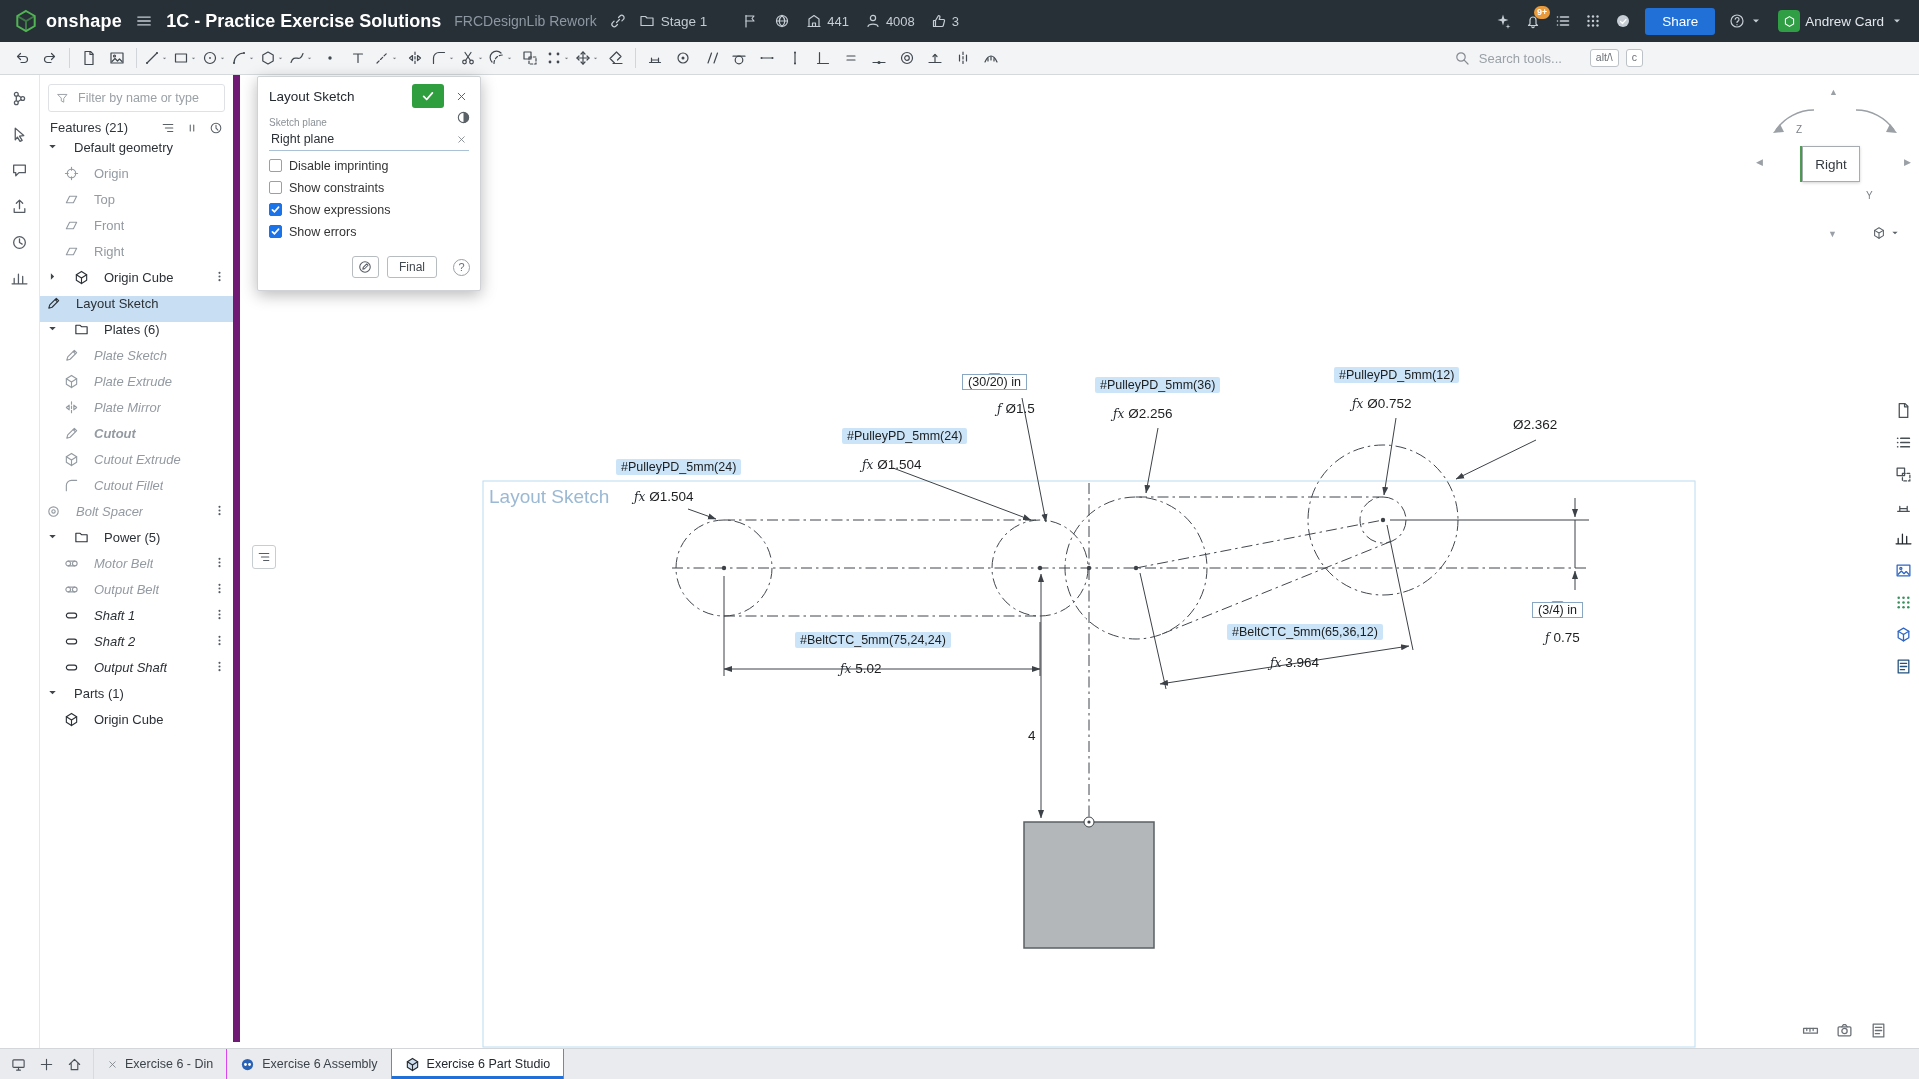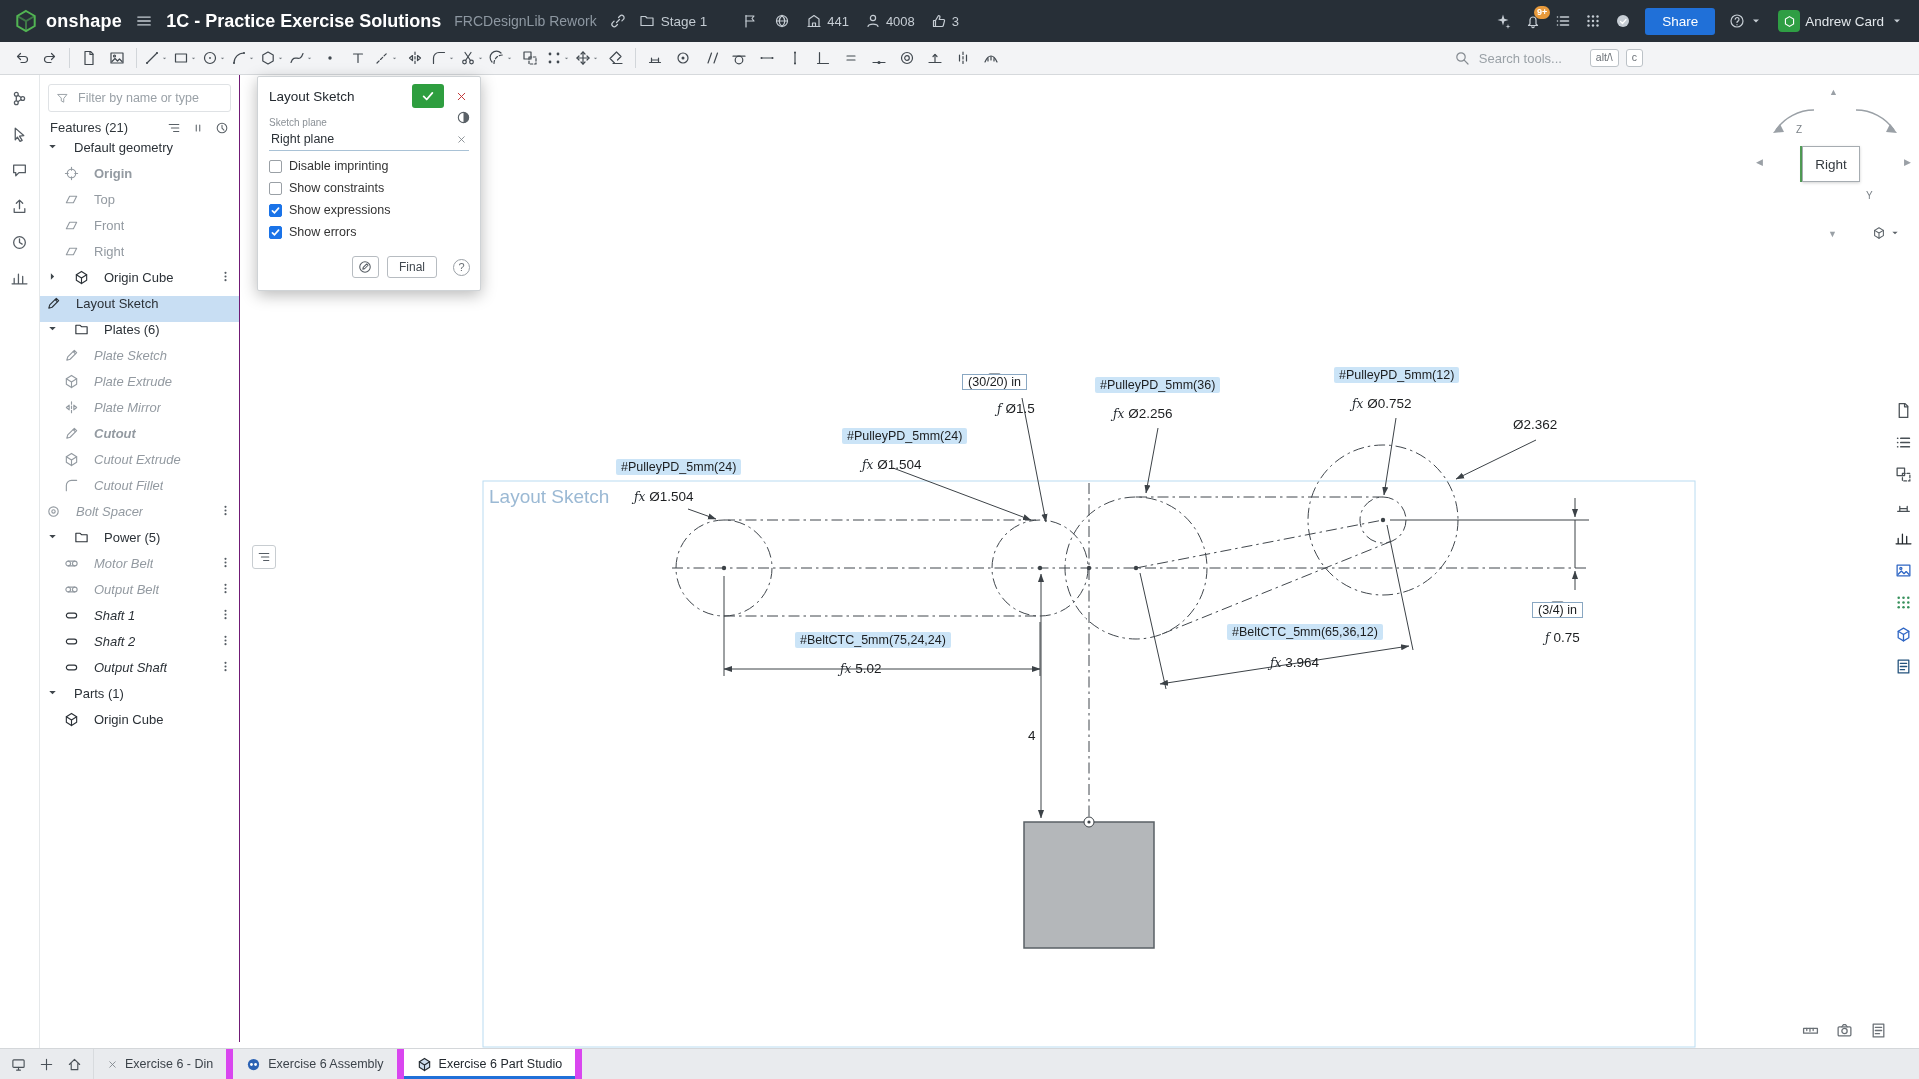--- a/index.html
+++ b/index.html
@@ -48,7 +48,7 @@
 .rail-icn svg{width:17px;height:17px}
 
 
-.panel{position:absolute;top:75px;left:40px;bottom:37px;width:200px;background:#fff;border-right:1px solid #701a75;z-index:60;display:flex;flex-direction:column}
+.panel{position:absolute;top:75px;left:40px;bottom:37px;width:200px;background:#fff;border-right:7px solid #701a75;z-index:60;display:flex;flex-direction:column}
 .filter{display:flex;align-items:center;gap:7px;margin:9px 8px 5px;padding:5px 7px;border:1px solid #dfe2e5;border-radius:3px;color:#9aa1a7}
 .filter .icn svg{width:13px;height:13px}
 .filter input{border:none;outline:none;flex:1;font-size:12.5px;color:#555;background:transparent;width:100%}

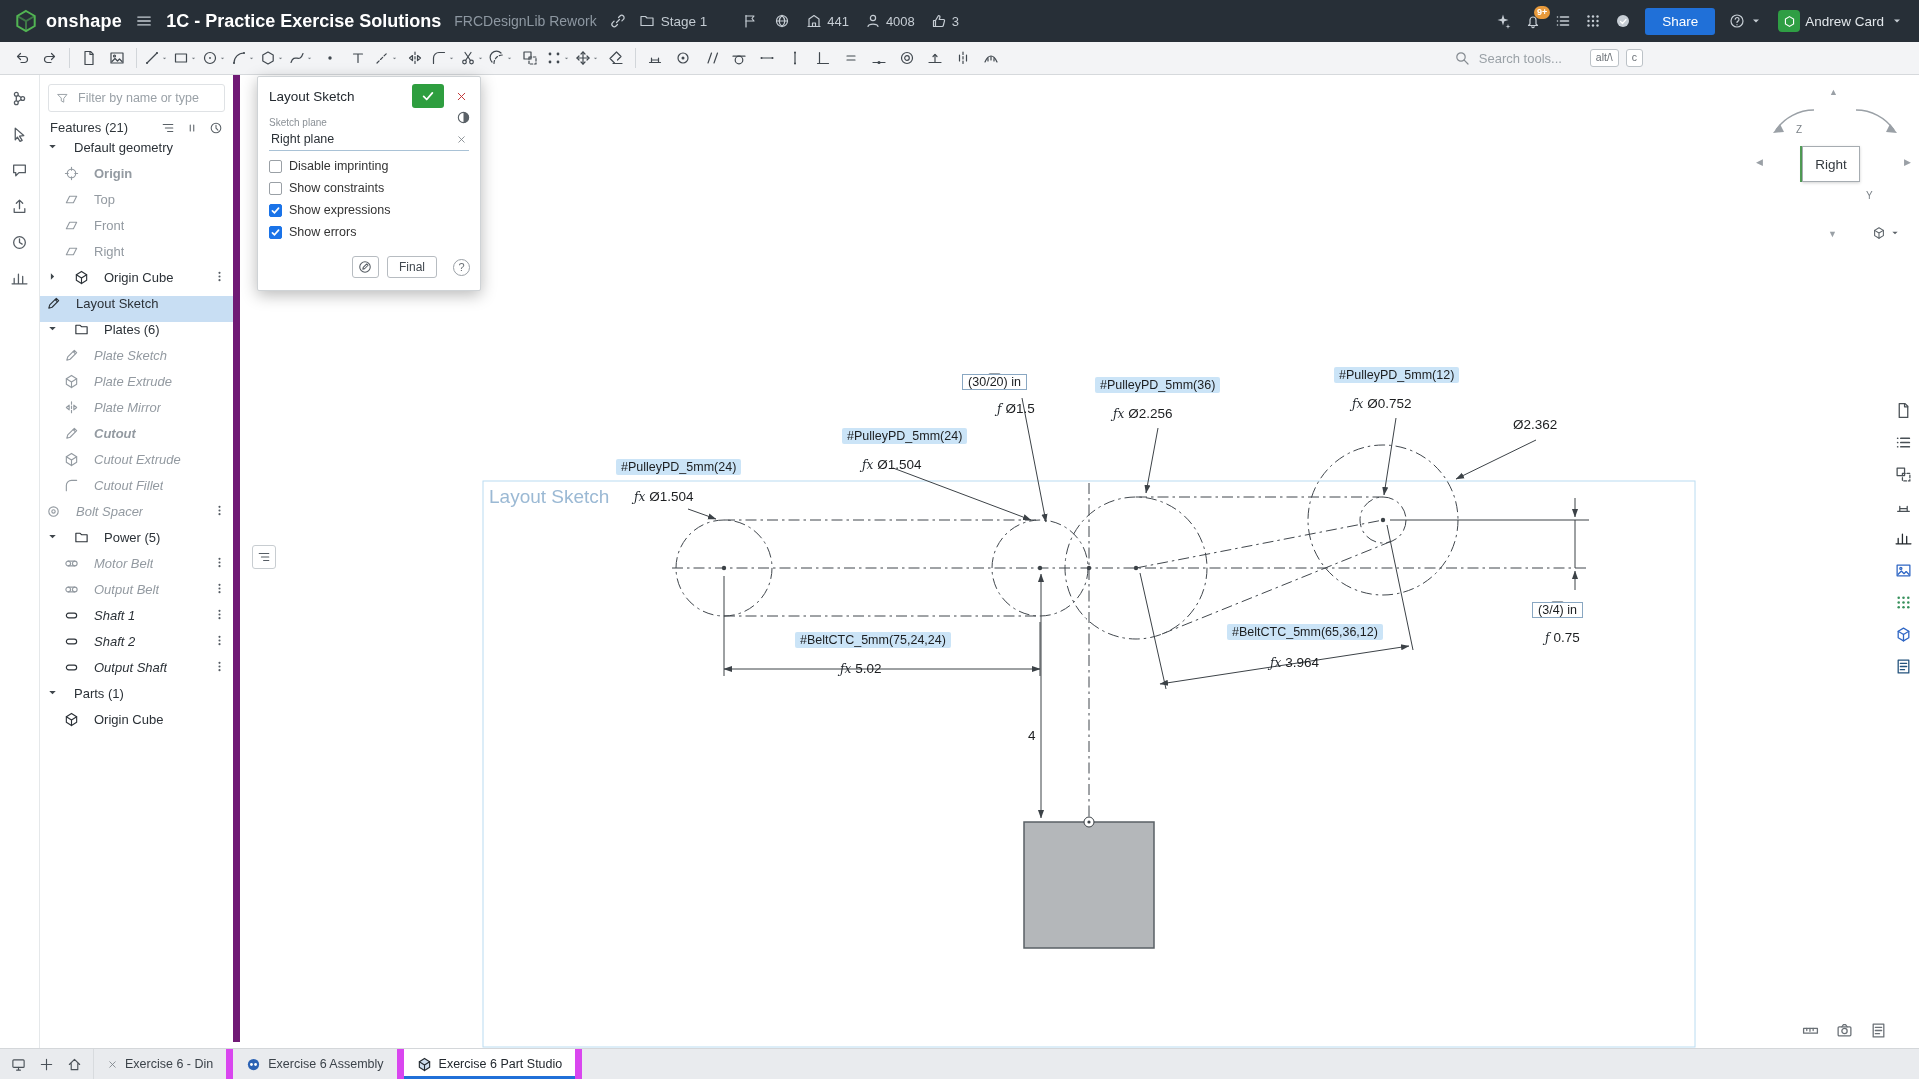--- a/index.html
+++ b/index.html
@@ -949,7 +949,7 @@
         </span>
         <span class="lab">Default geometry</span>
       </div>
-      <div class="trow muted" style="padding-left: 24px; font-weight: bold;">
+      <div class="trow muted" style="padding-left: 24px;">
         <span class="icn ficn">
           <svg viewBox="0 0 16 16" fill="none" stroke="currentColor" stroke-width="1.2" stroke-linecap="round" stroke-linejoin="round">
             <circle cx="8" cy="8" r="4.5"></circle>

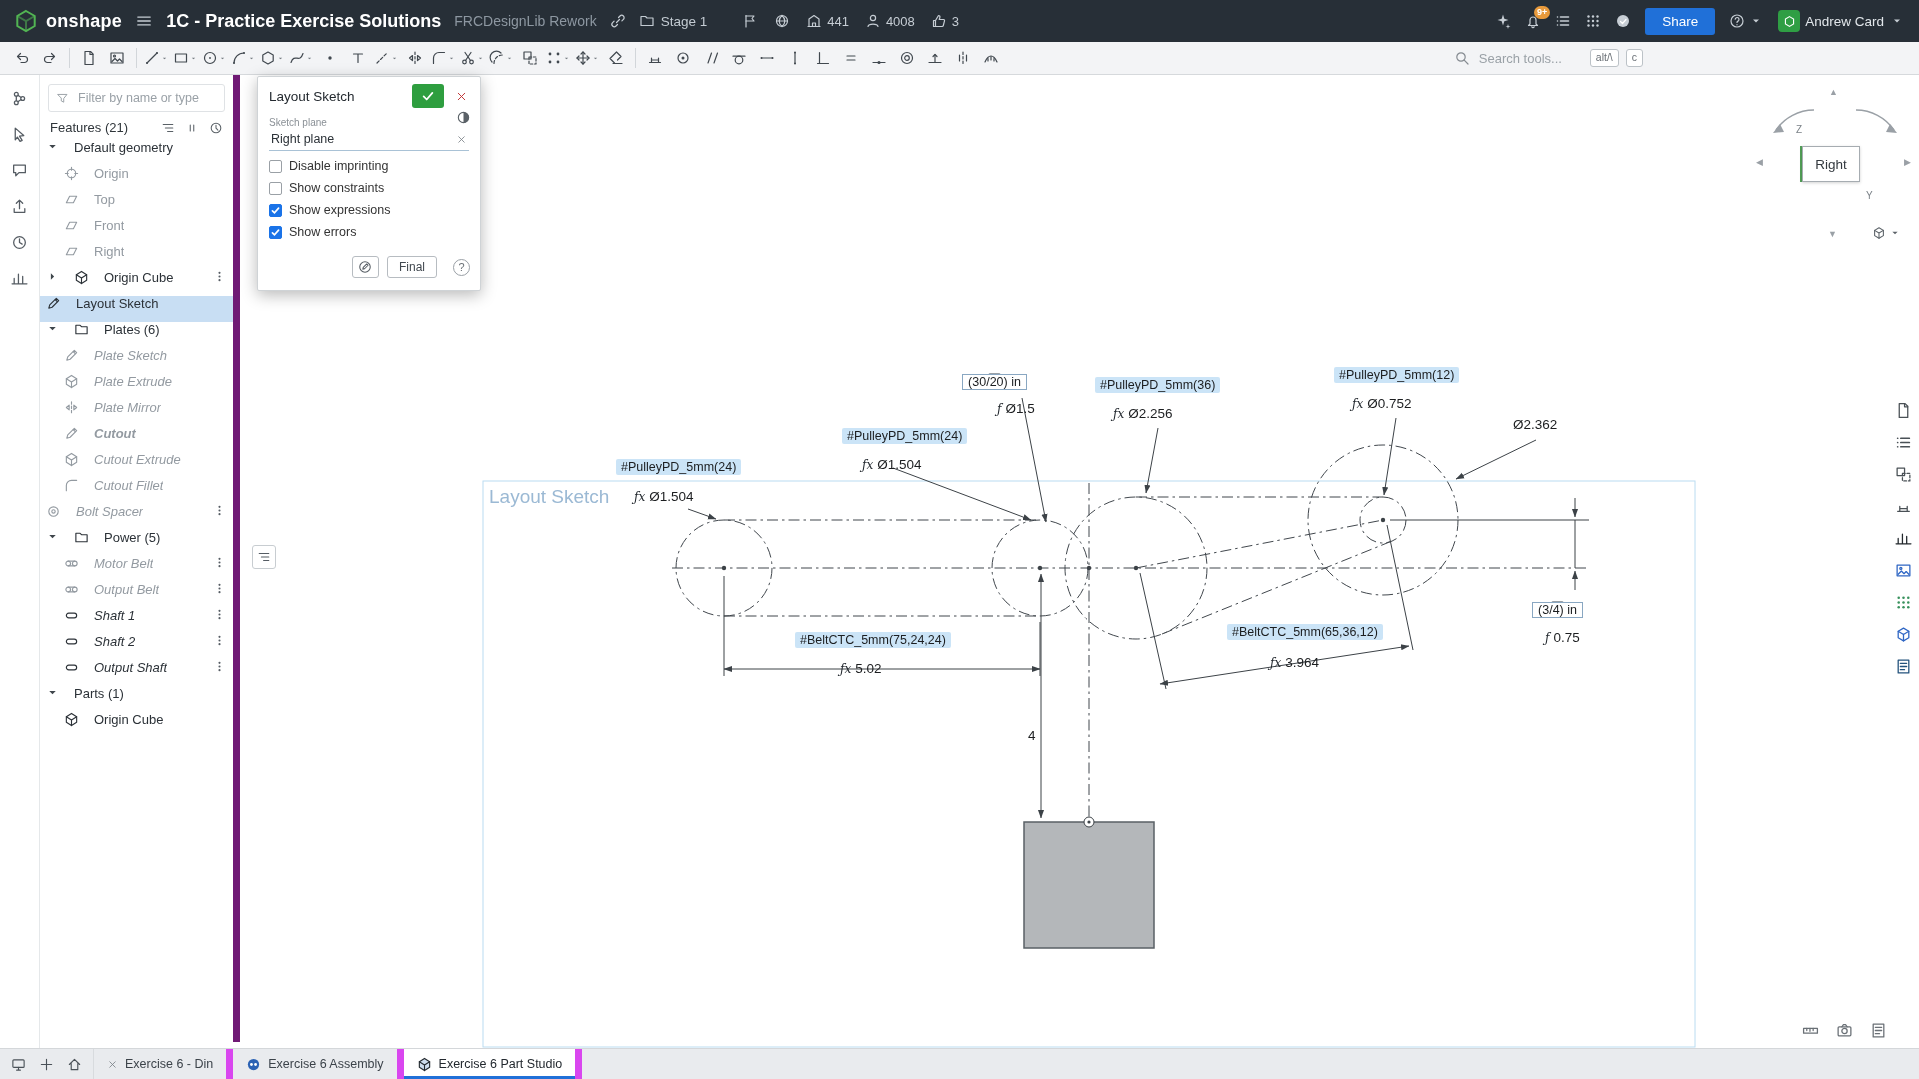--- a/index.html
+++ b/index.html
@@ -83,7 +83,7 @@
 .fld{display:flex;align-items:center;margin:1px 11px 5px;border-bottom:1px solid #a9c2d6;padding:3px 2px 4px;font-size:12.5px;color:#2b3137}
 .fld .x{margin-left:auto;color:#7a8187;display:flex}
 .fld .x svg{width:11px;height:11px}
-.chk{display:flex;align-items:flex-end;gap:7px;margin:8px 11px}
+.chk{display:flex;align-items:flex-start;gap:7px;margin:8px 11px}
 .box{width:13px;height:13px;border:1px solid #9aa0a6;border-radius:2px;background:#fff;display:flex;align-items:center;justify-content:center}
 .box.on{background:#1a73e8;border-color:#1a73e8}
 .box svg{width:11px;height:11px}

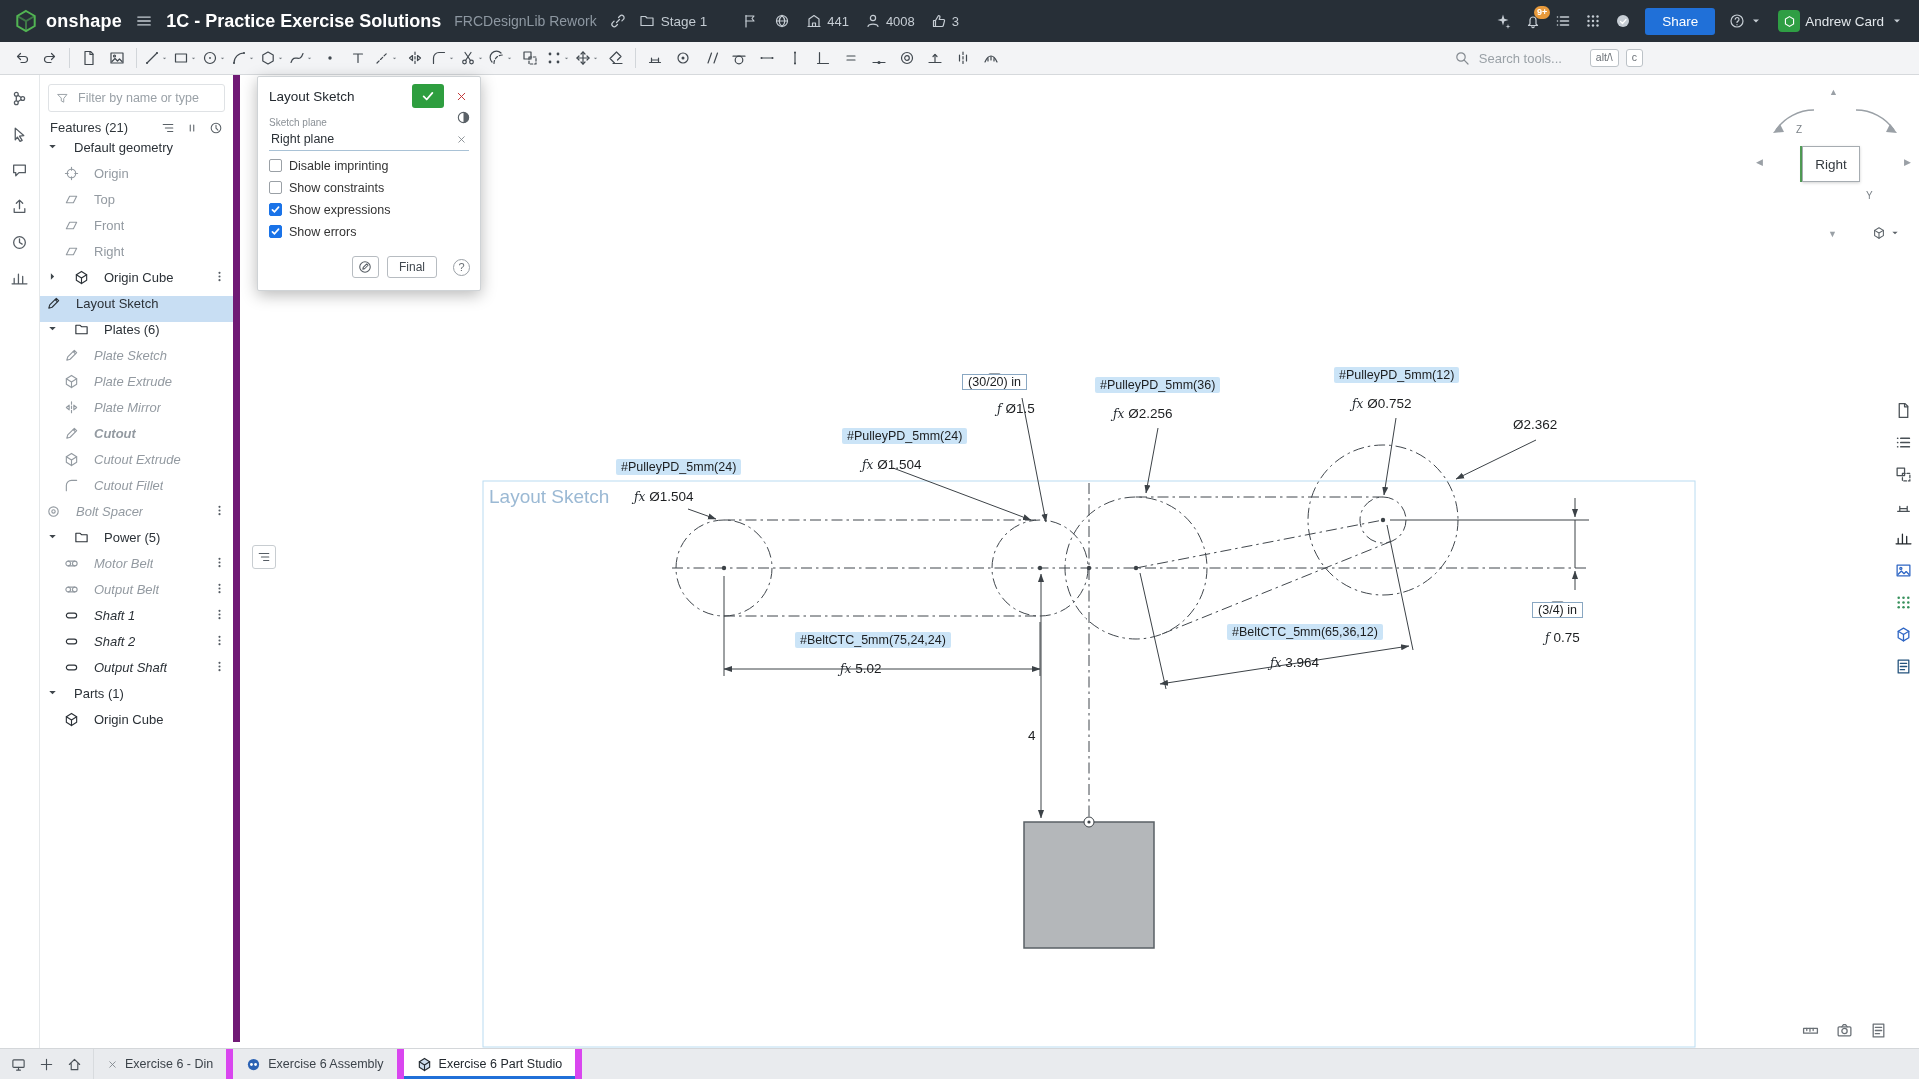--- a/index.html
+++ b/index.html
@@ -98,7 +98,7 @@
 .bb-tools{display:flex;align-items:center;gap:13px;padding:0 11px;border-right:1px solid #d8dbde}
 .bb-tools .icn svg{width:15px;height:15px}
 #tabs{display:flex;align-items:stretch}
-.tab{display:flex;align-items:center;gap:7px;padding:0 13px;font-size:12.5px;border-right:7px solid #d946ef;white-space:nowrap;color:#3c434a}
+.tab{display:flex;align-items:center;gap:7px;padding:0 13px;font-size:12.5px;border-right:1px solid #d946ef;white-space:nowrap;color:#3c434a}
 .tab .icn svg{width:15px;height:15px}
 .tab.active{background:#fff;box-shadow:inset 0 -3px 0 #2070d8;color:#23292f}
 .tclose{color:#7a8187}

